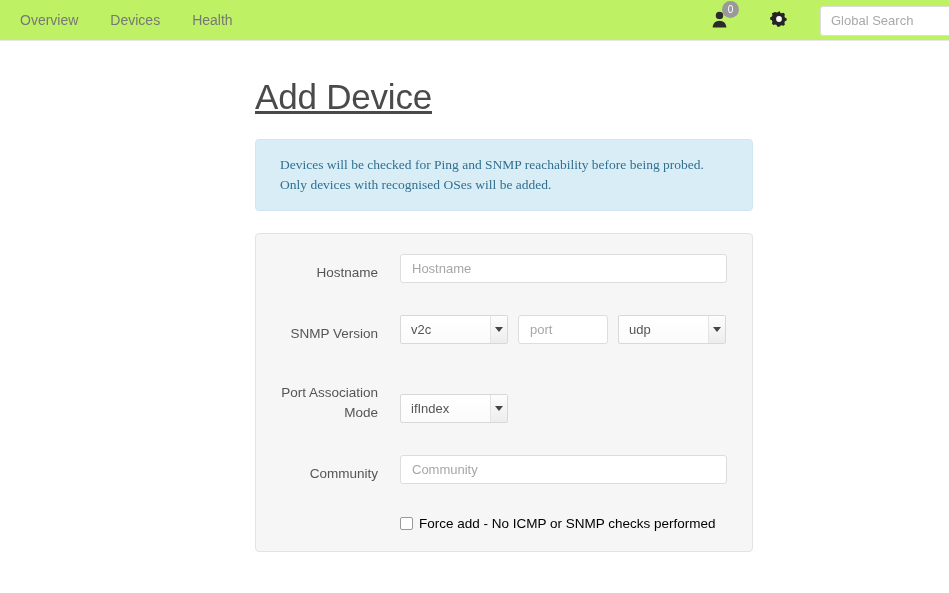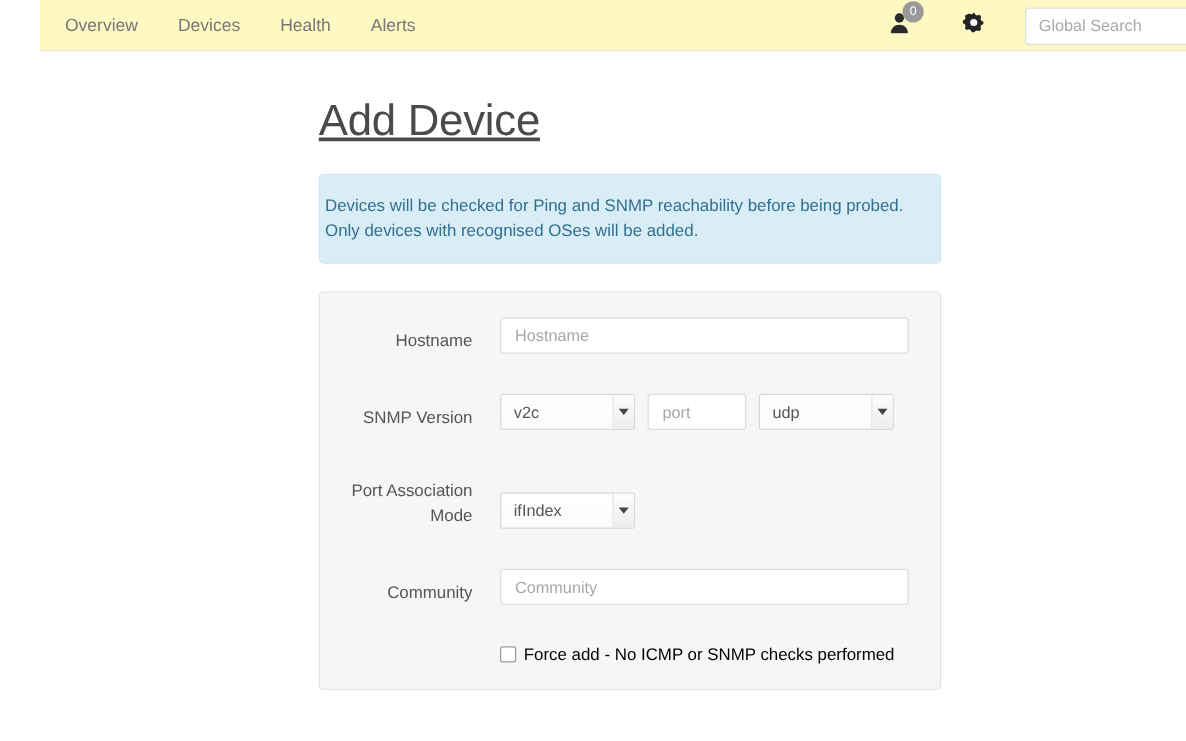--- a/index.html
+++ b/index.html
@@ -16,11 +16,10 @@
   .navbar {
     position: relative;
     height: 41px;
-    background: #fef9c3;
+    background: #bef264;
     border-bottom: 1px solid #e7e7e7;
     display: flex;
     align-items: center;
-    margin-left: 32px;
   }
   .nav-links {
     display: flex;

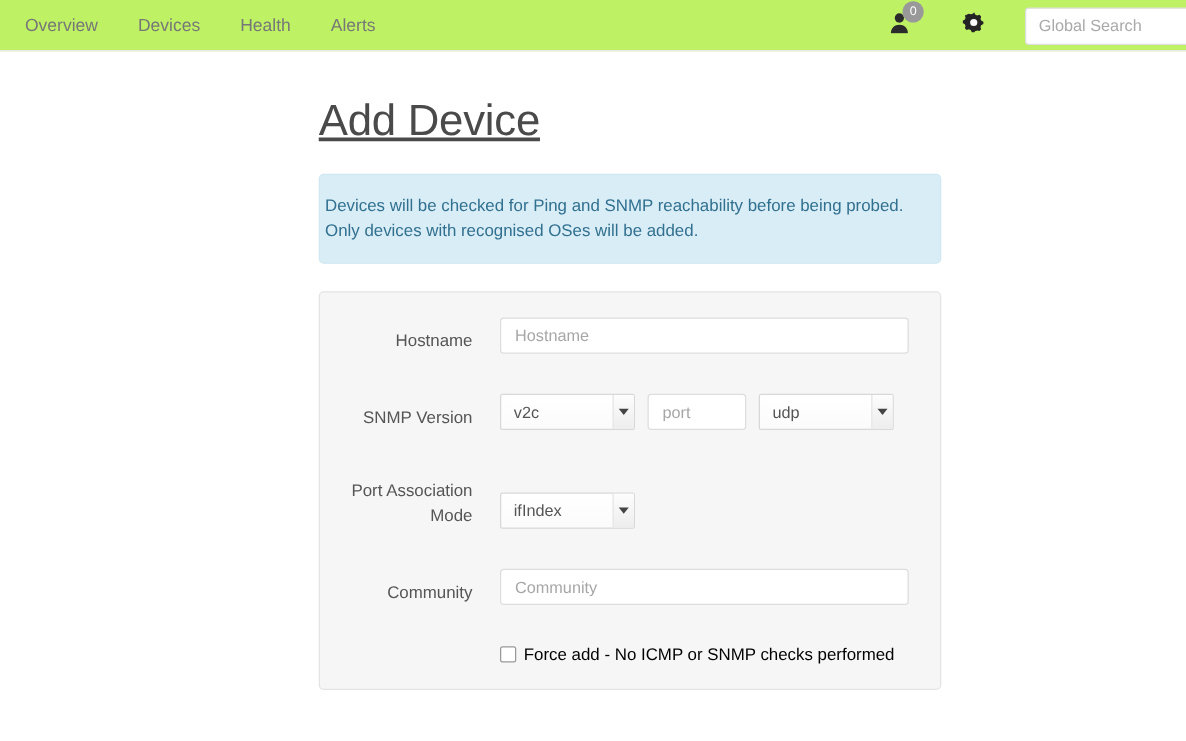--- a/index.html
+++ b/index.html
@@ -249,7 +249,6 @@
     <a class="nav-link">Overview</a>
     <a class="nav-link">Devices</a>
     <a class="nav-link">Health</a>
-    <a class="nav-link">Alerts</a>
   </nav>
 
   <div class="nav-right">

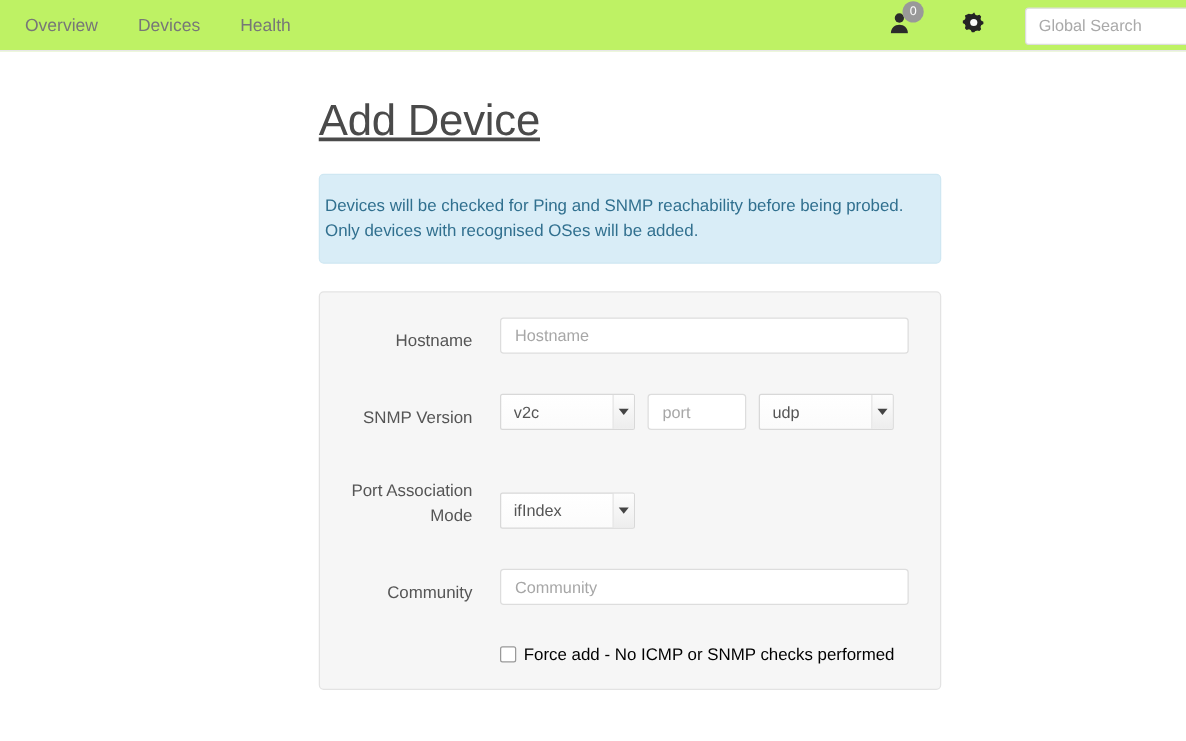--- a/index.html
+++ b/index.html
@@ -109,12 +109,13 @@
     background: #d9edf7;
     border: 1px solid #cfe7f2;
     border-radius: 4px;
-    padding: 15px 20px 15px 4px;
+    padding: 15px 20px 15px 24px;
     margin: 0 0 22px 6px;
     width: 498px;
     color: #31708f;
     font-size: 13.5px;
     line-height: 20px;
+    font-family: Liberation Serif, serif;
   }
   .alert-info p { margin: 0; }
 

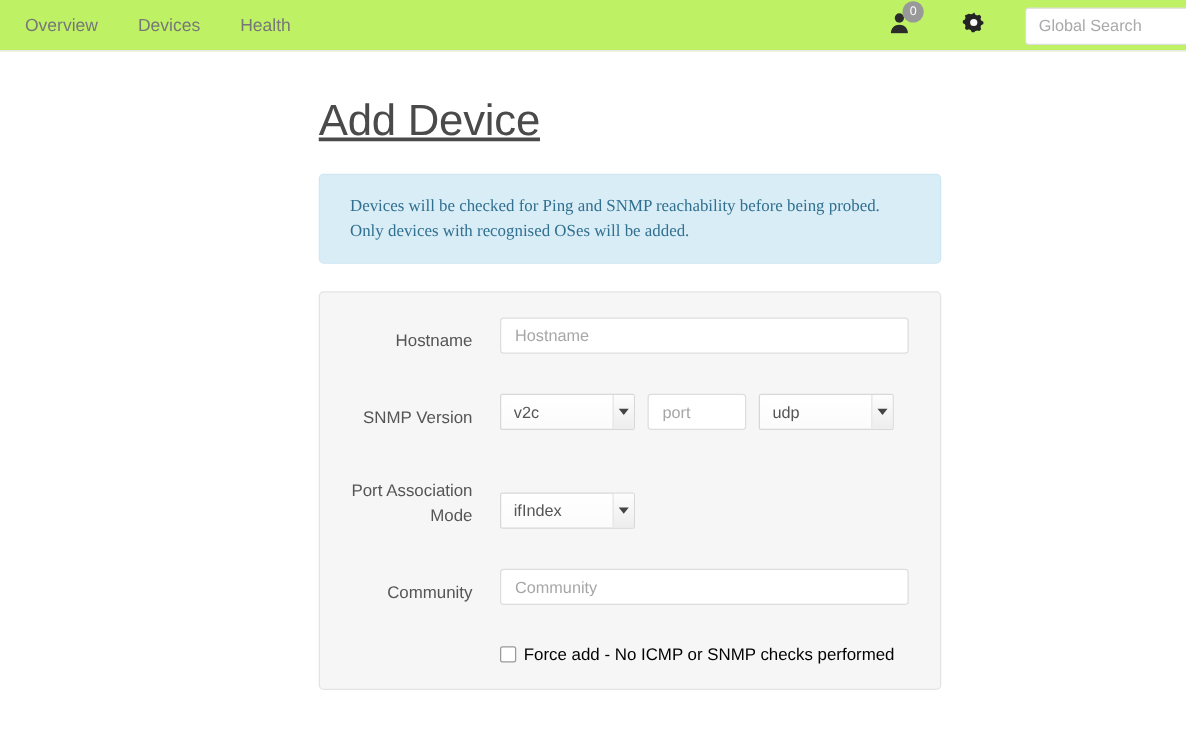--- a/index.html
+++ b/index.html
@@ -164,7 +164,7 @@
   }
   .txt-input::placeholder { color: #a7a7a7; }
   .input-hostname { width: 327px; }
-  .input-port { width: 79px; }
+  .input-port { width: 90px; }
   .input-community { width: 327px; }
 
   .sel {

